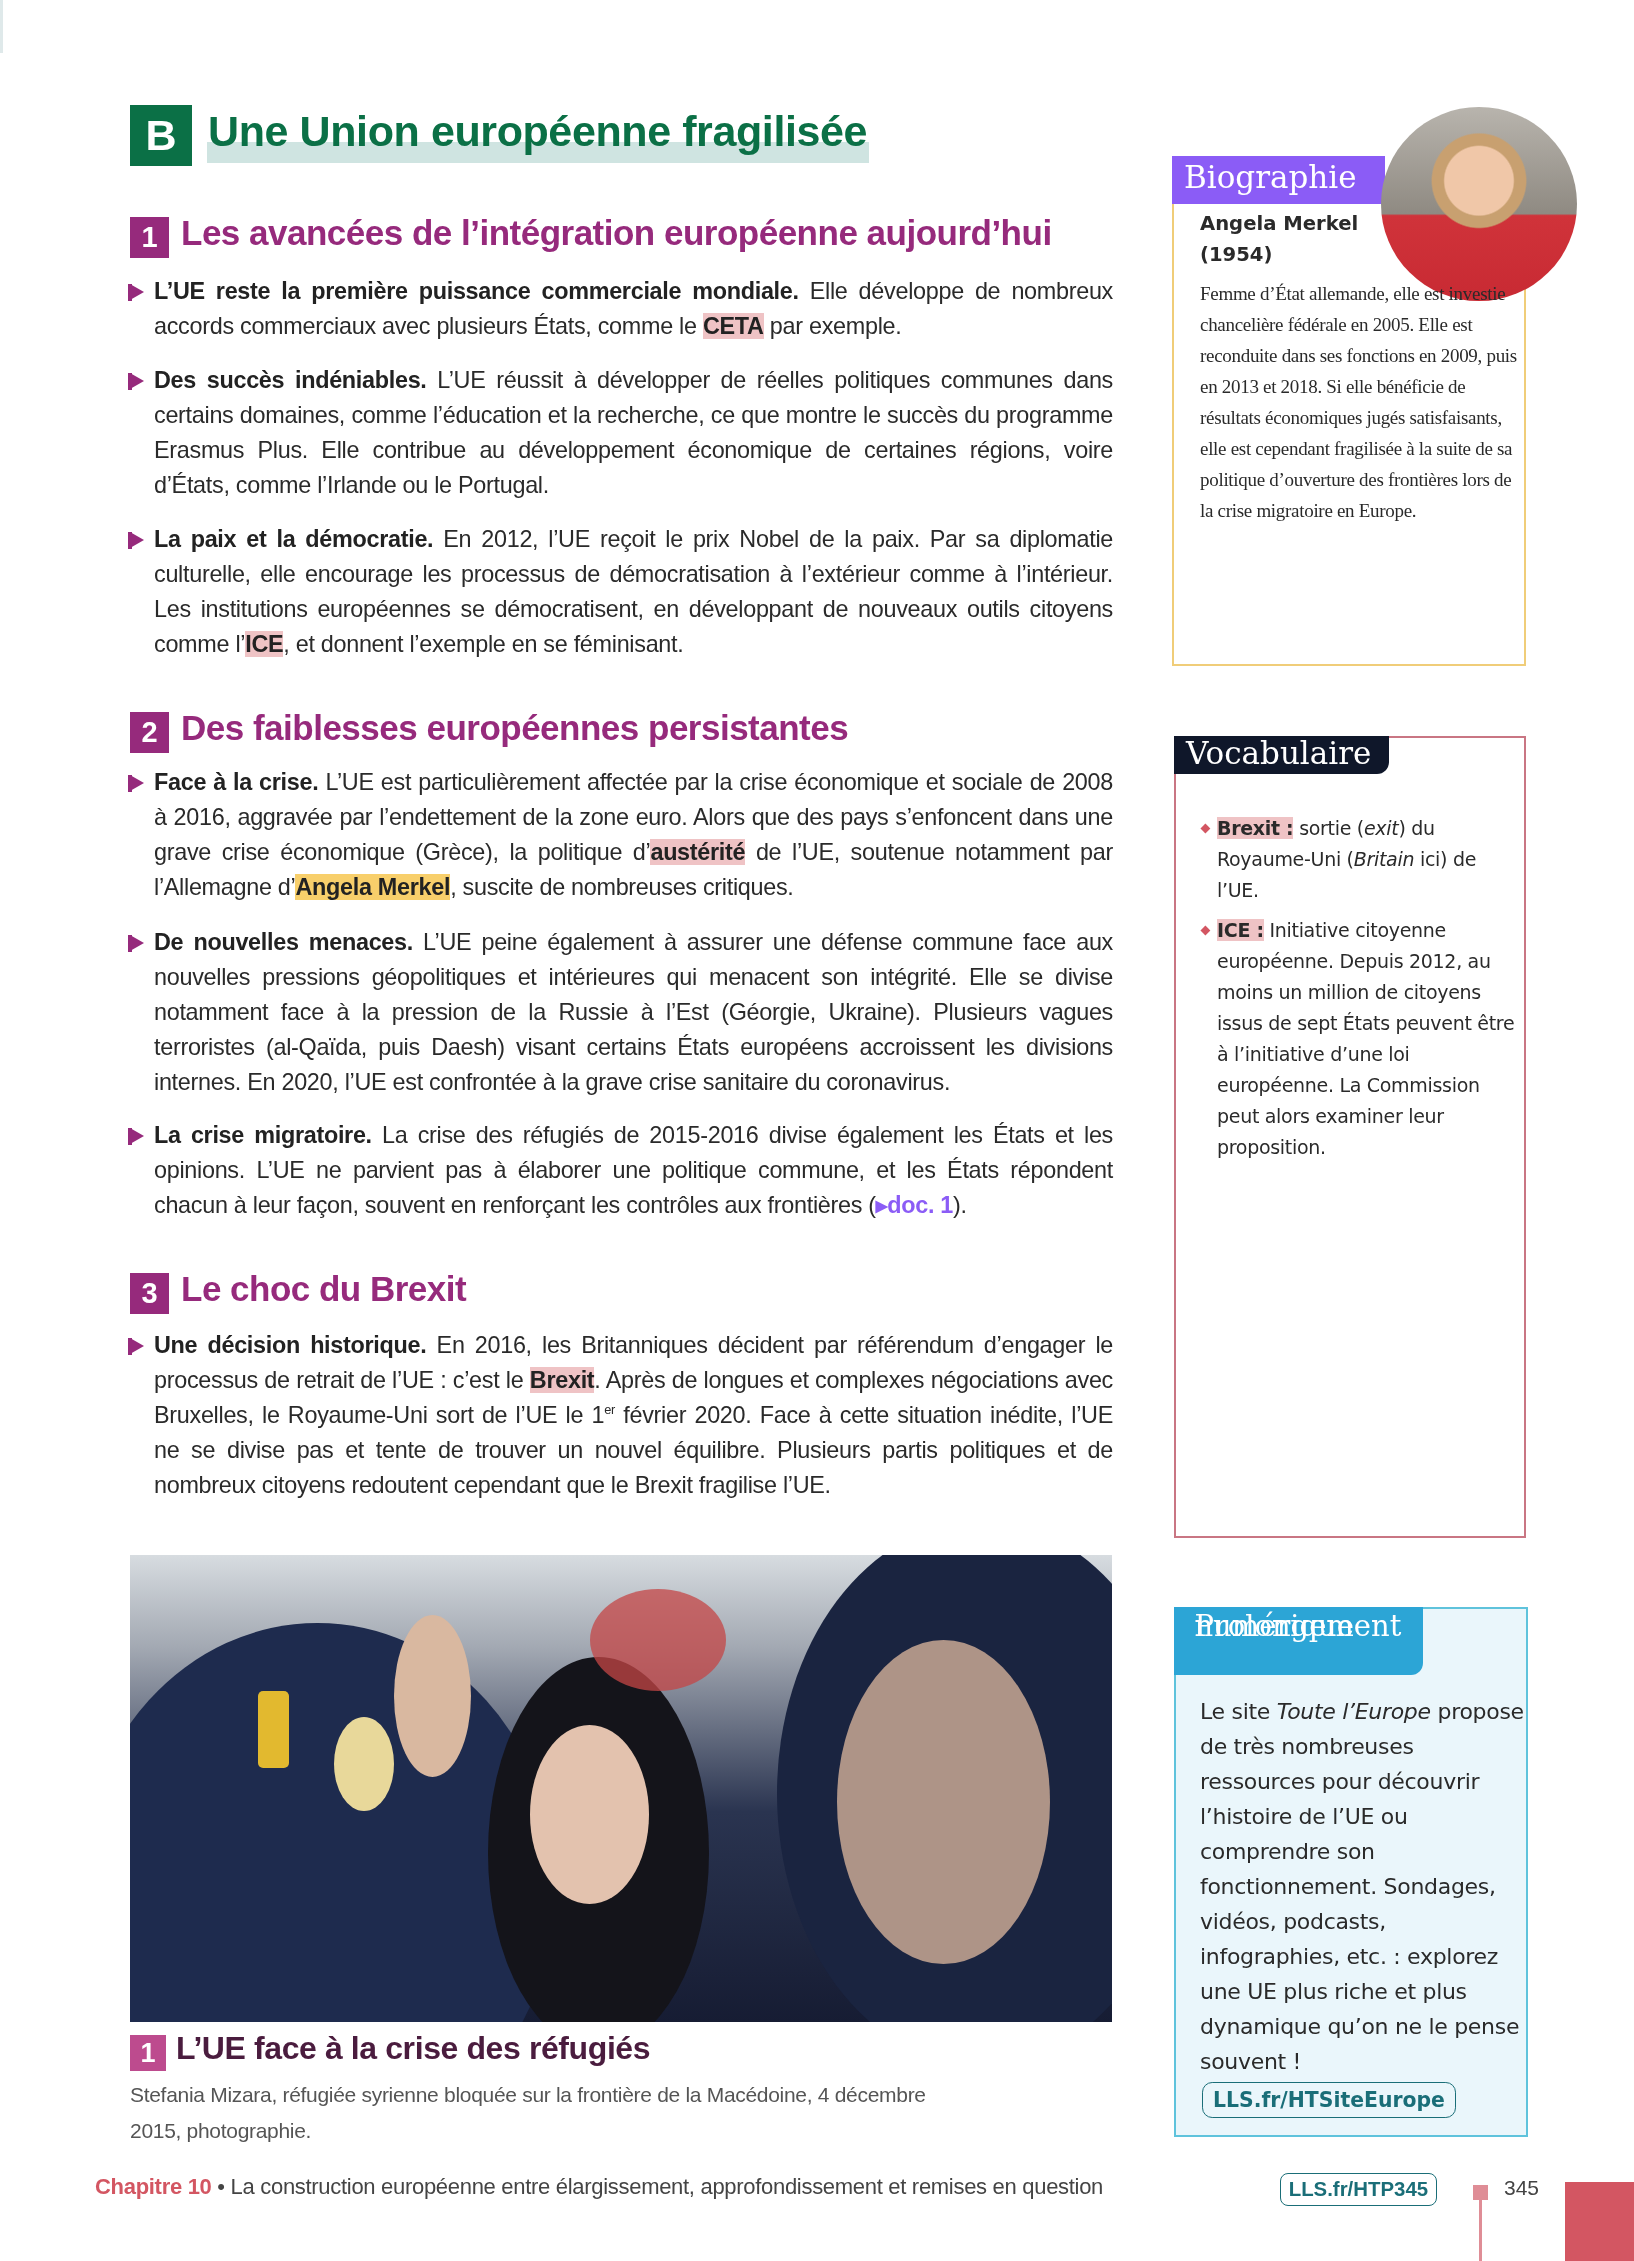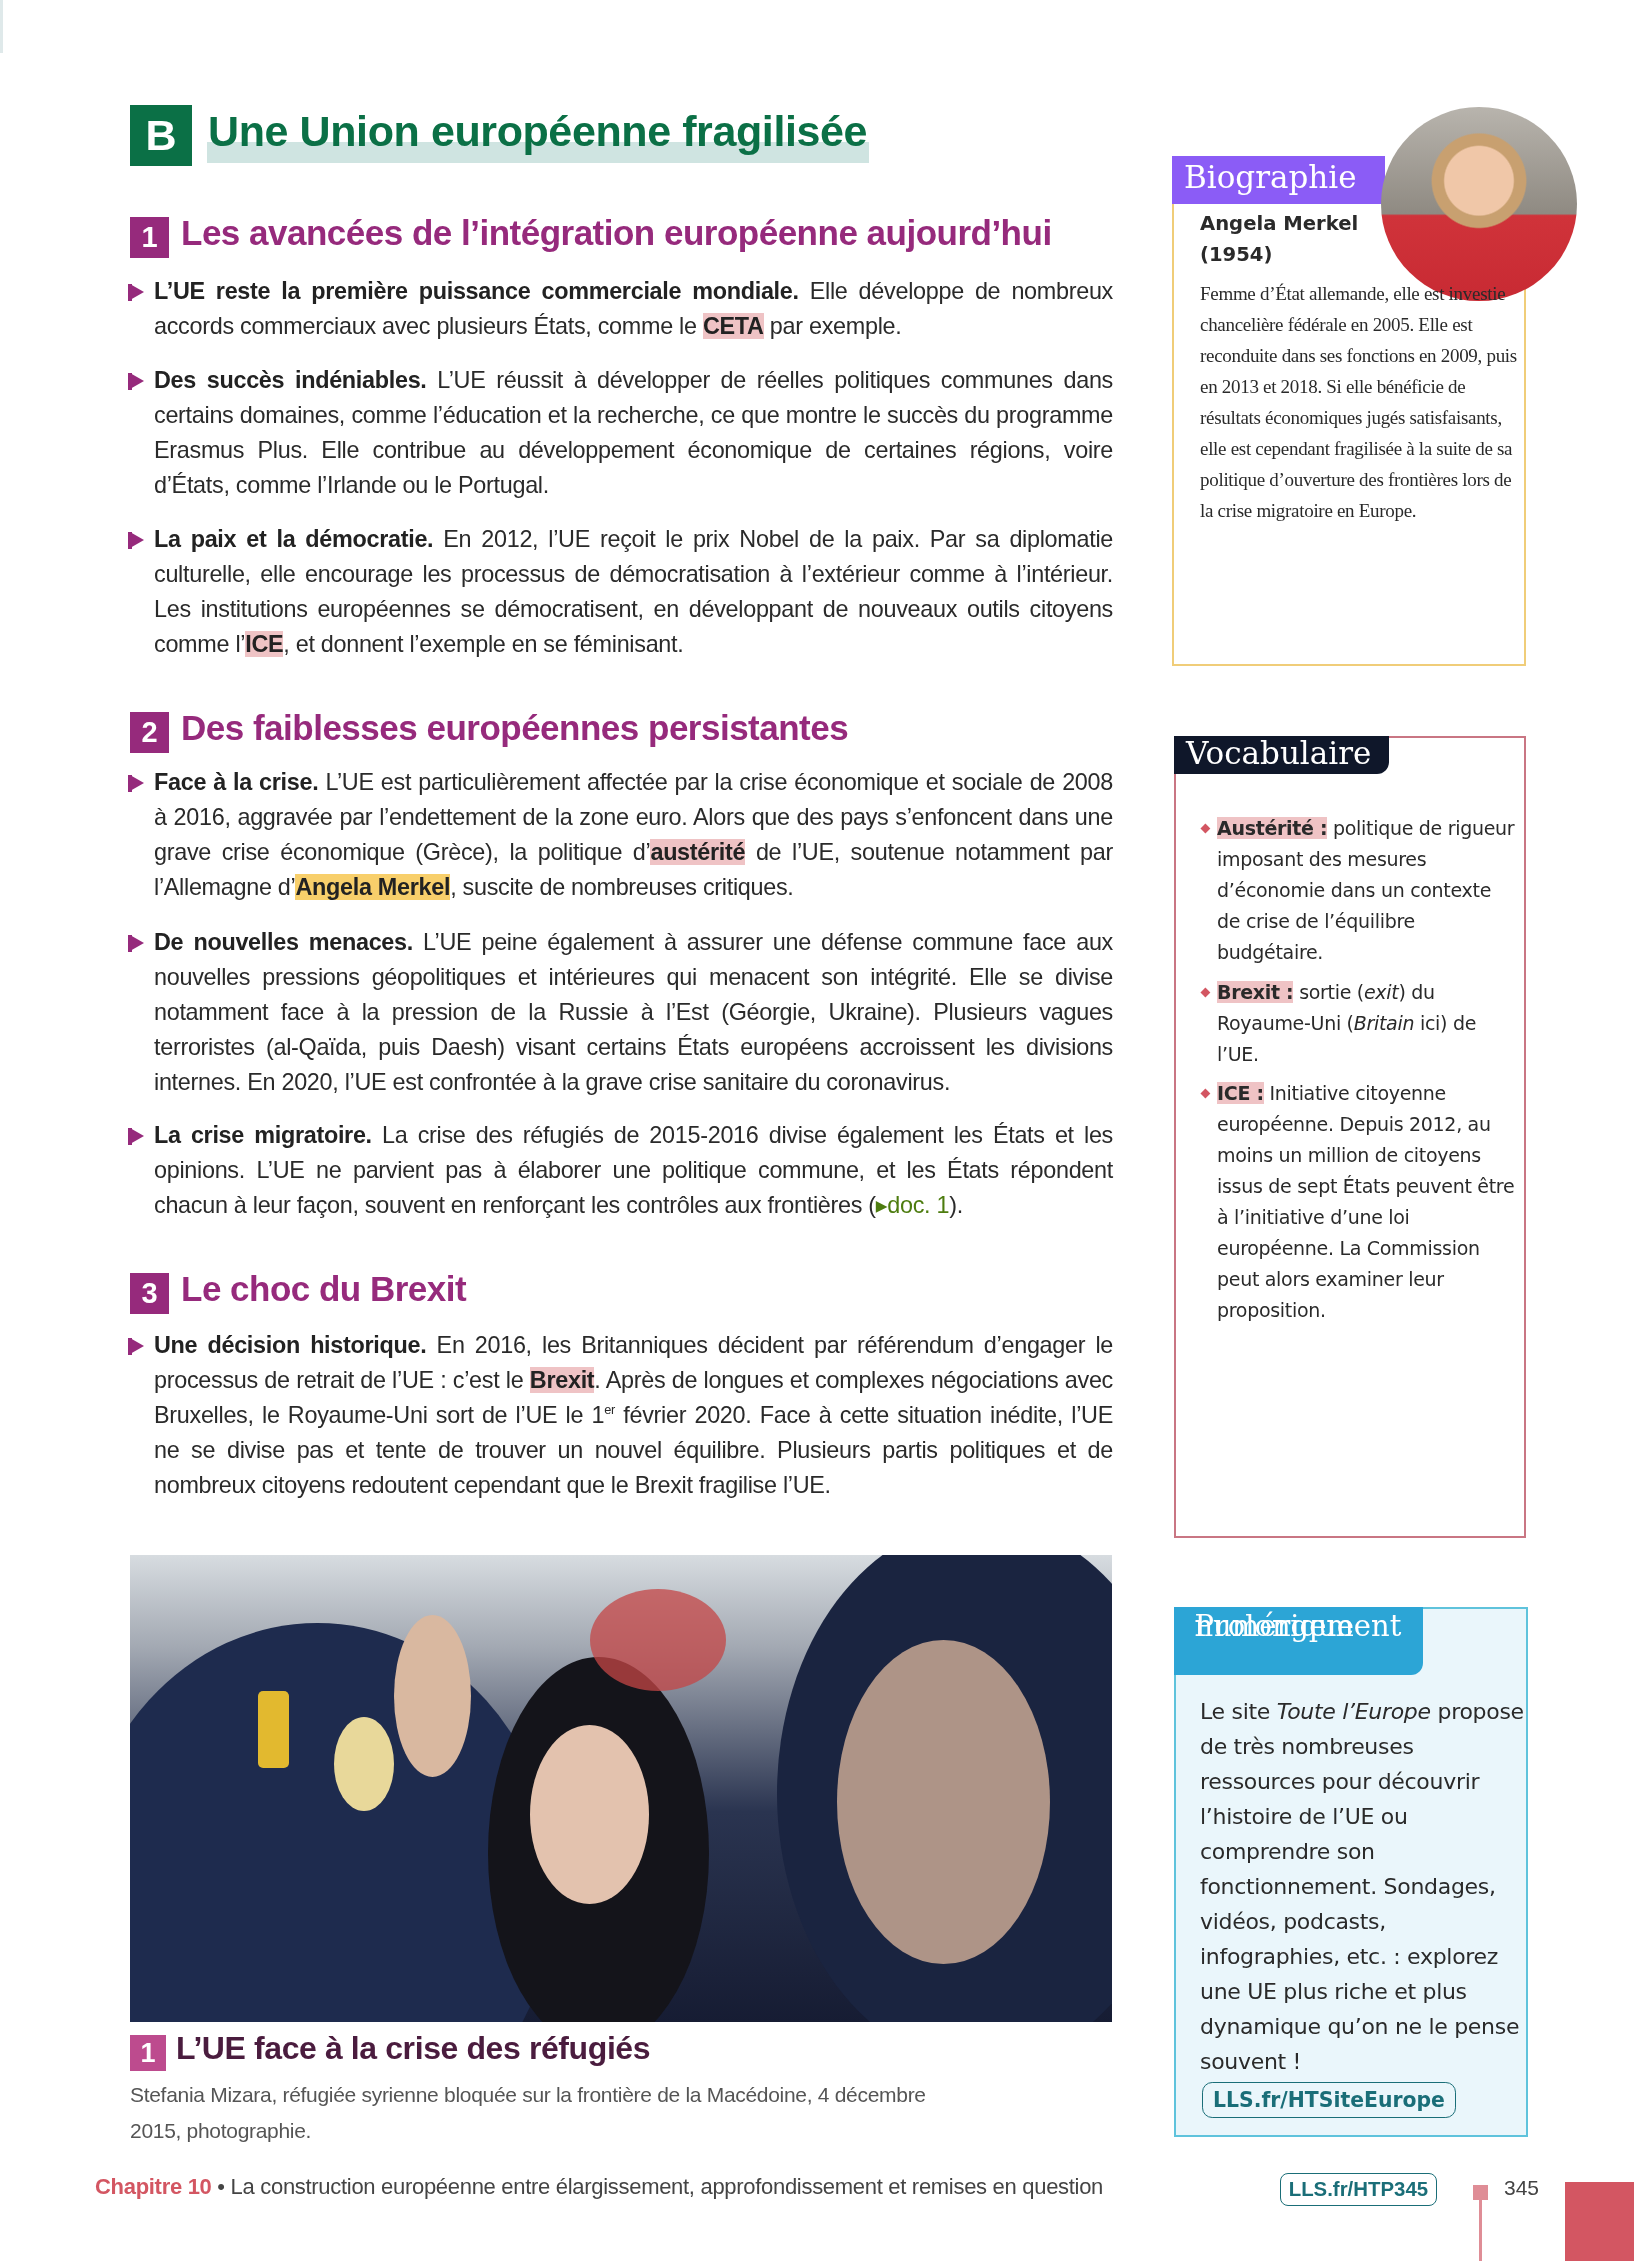--- a/index.html
+++ b/index.html
@@ -216,10 +216,6 @@
 <div class="voc-list">
   <div class="voc-item">
     <span class="dia"></span>
-    <span class="term">Austérité :</span><span> politique de rigueur imposant des mesures d’économie dans un contexte de crise de l’équilibre budgétaire.</span>
-  </div>
-  <div class="voc-item">
-    <span class="dia"></span>
     <span class="term">Brexit :</span><span> sortie (</span><i>exit</i><span>) du Royaume-Uni (</span><i>Britain</i><span> ici) de l’UE.</span>
   </div>
   <div class="voc-item">

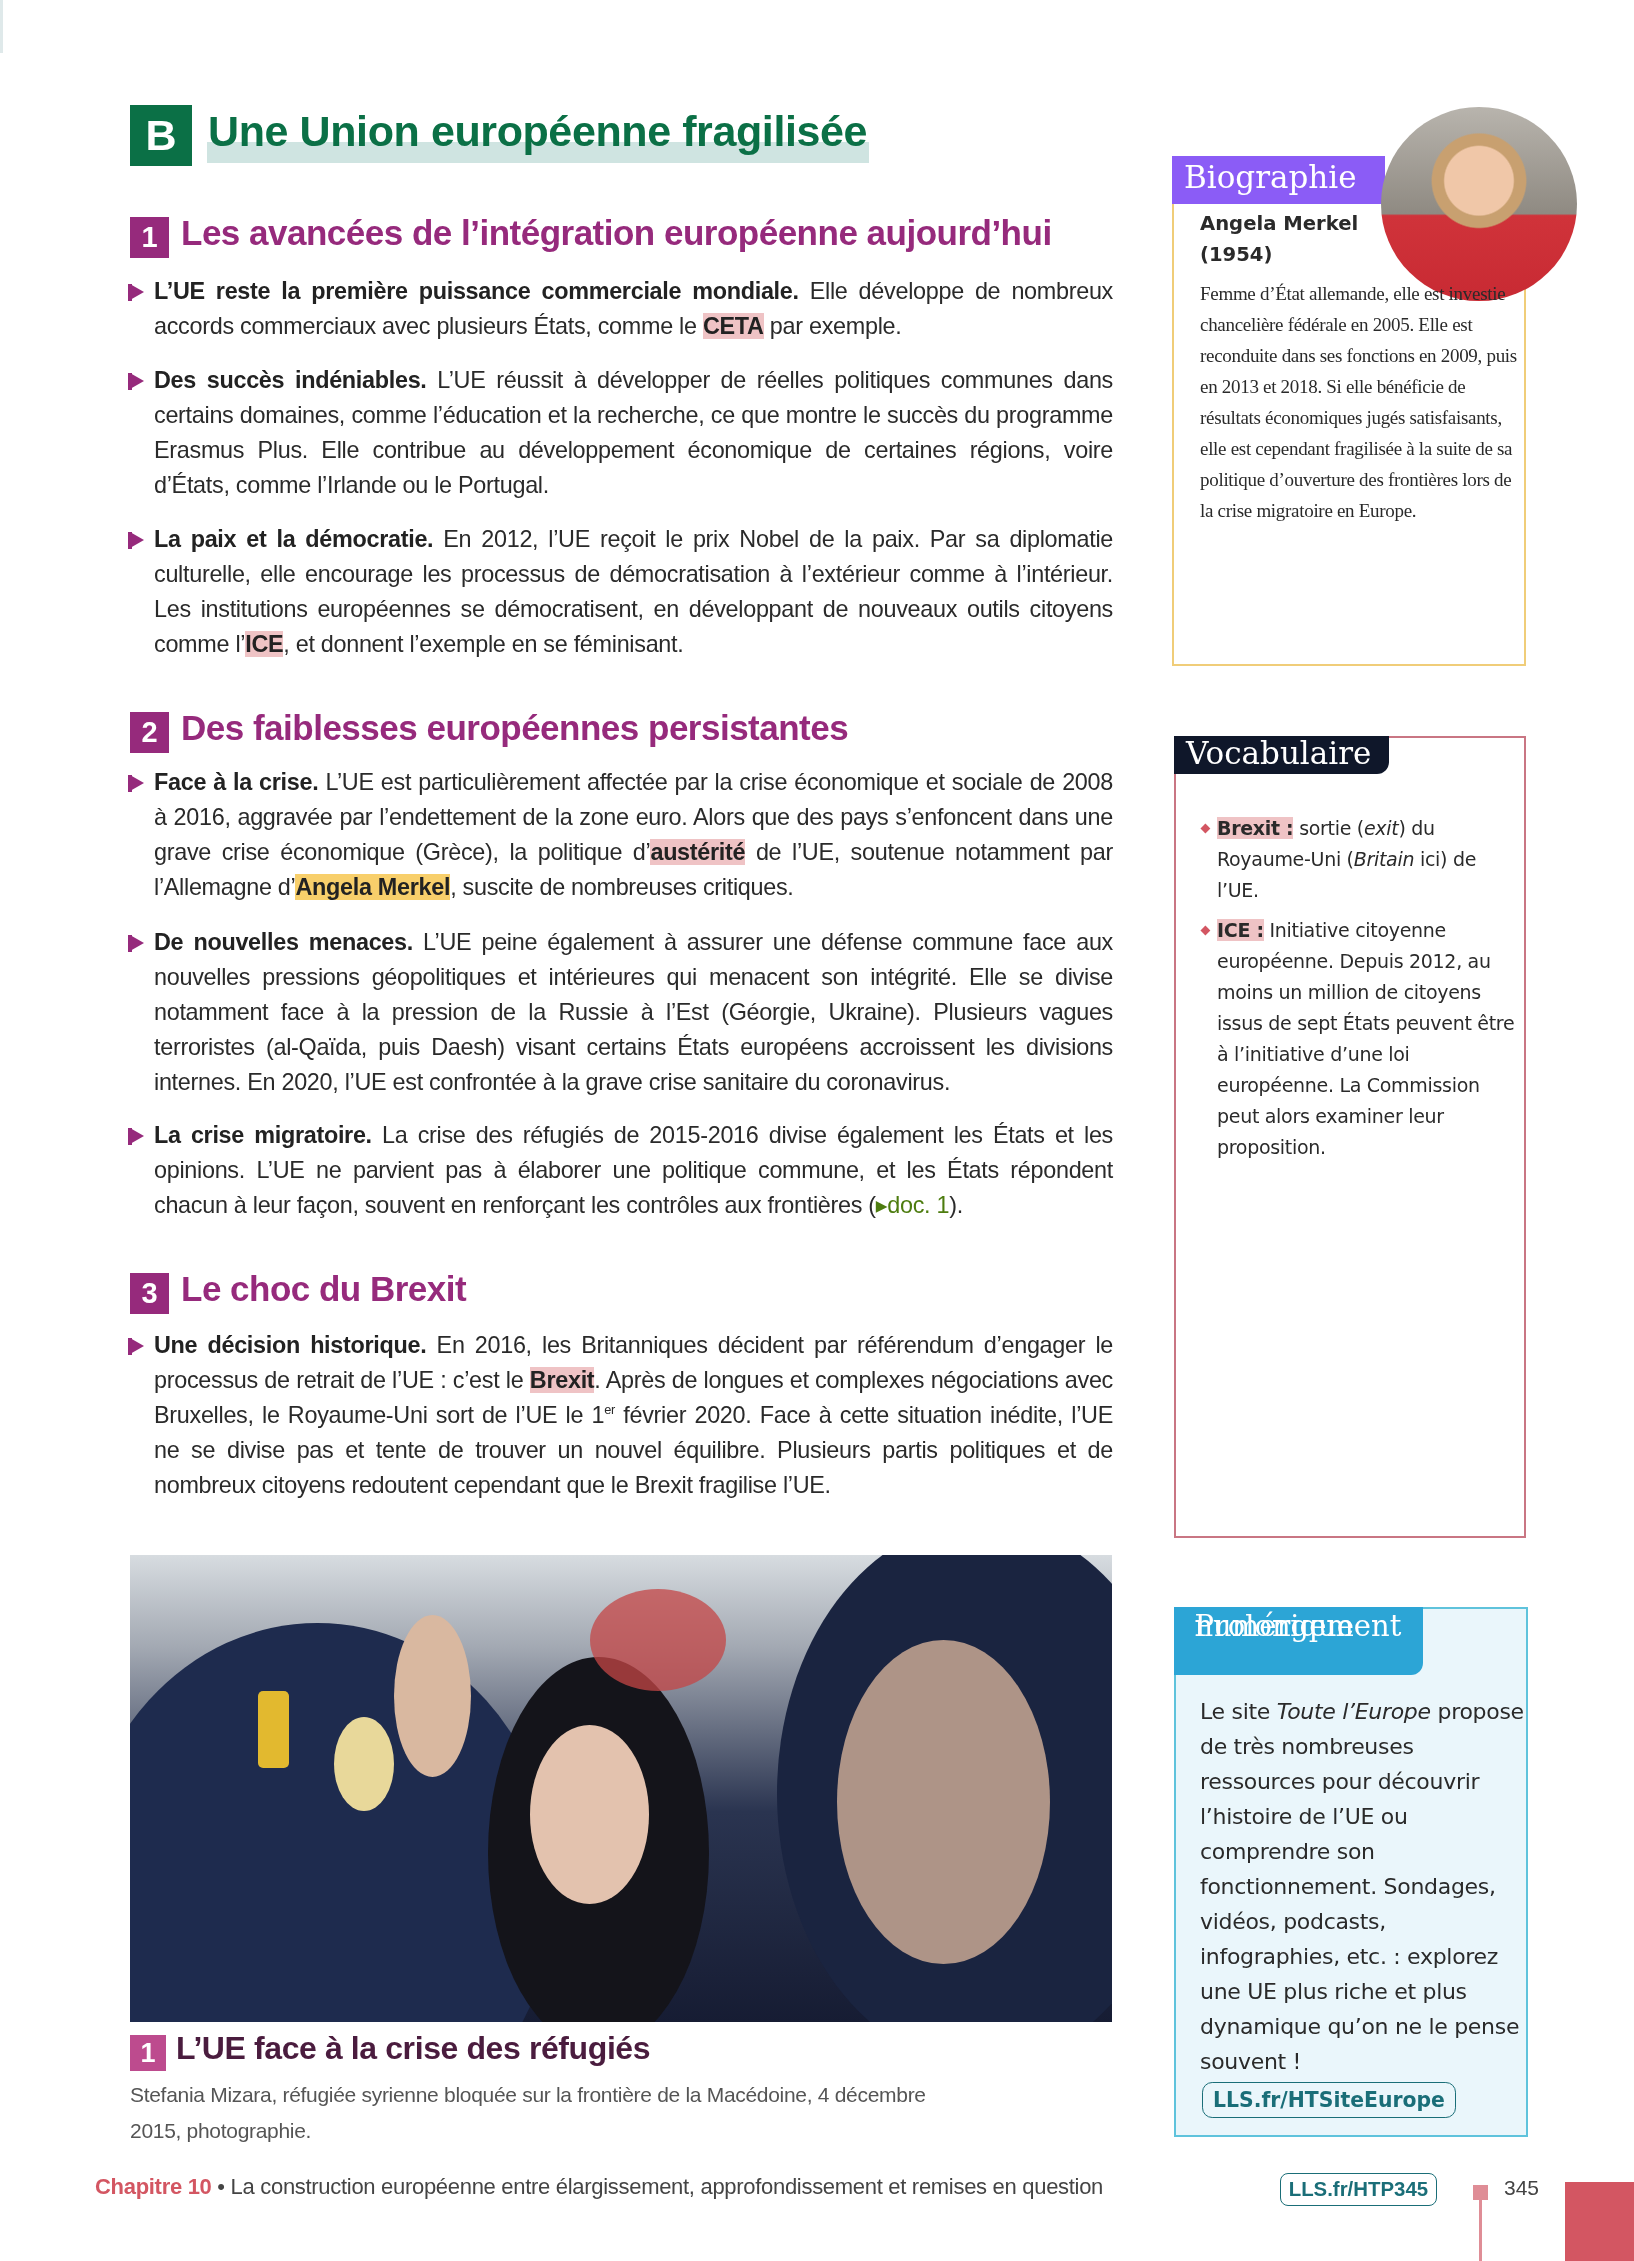--- a/index.html
+++ b/index.html
@@ -50,7 +50,7 @@
   .para b { font-weight: bold; color: #222; }
   .hl-pink { background: #efc3c5; font-weight: bold; color: #222; }
   .hl-yellow { background: #f8cf6b; font-weight: bold; color: #222; }
-  .docref { color: #4d7c0f; font-weight: normal; }
+  .docref { color: #8b5cf6; font-weight: bold; }
   sup { font-size: 12.8px; line-height: 0; }
 
   

